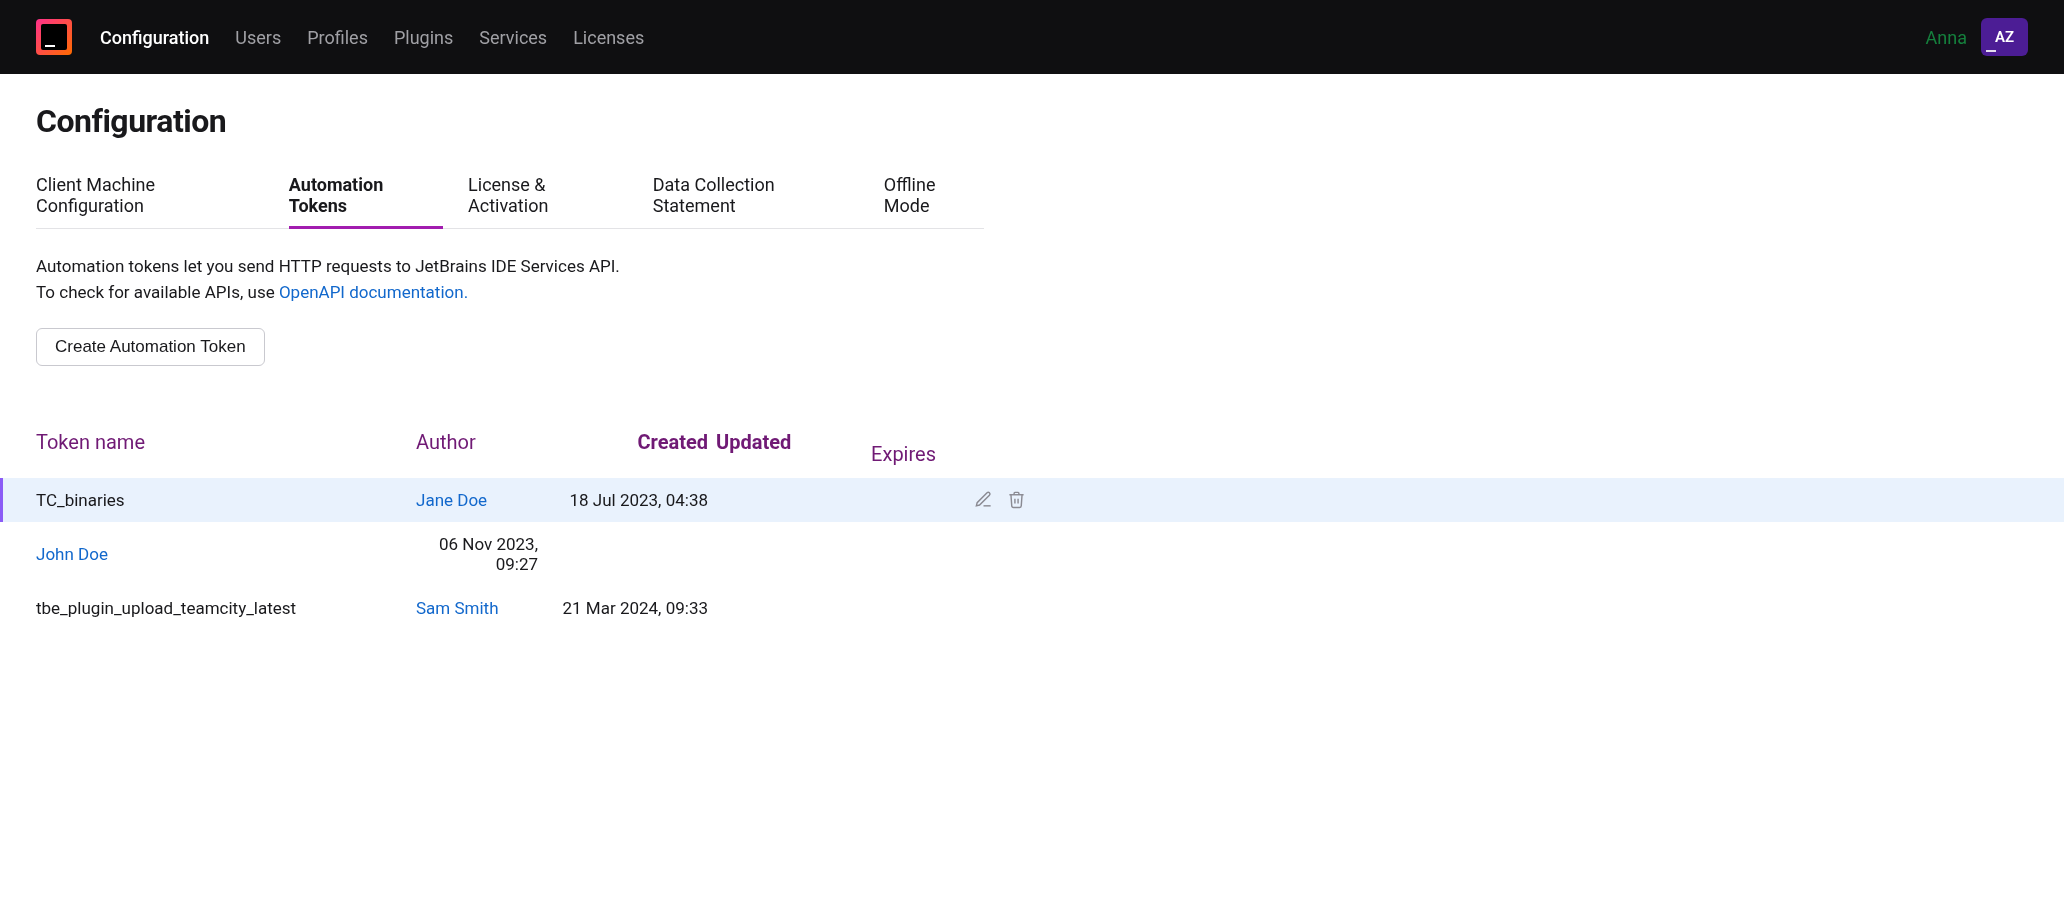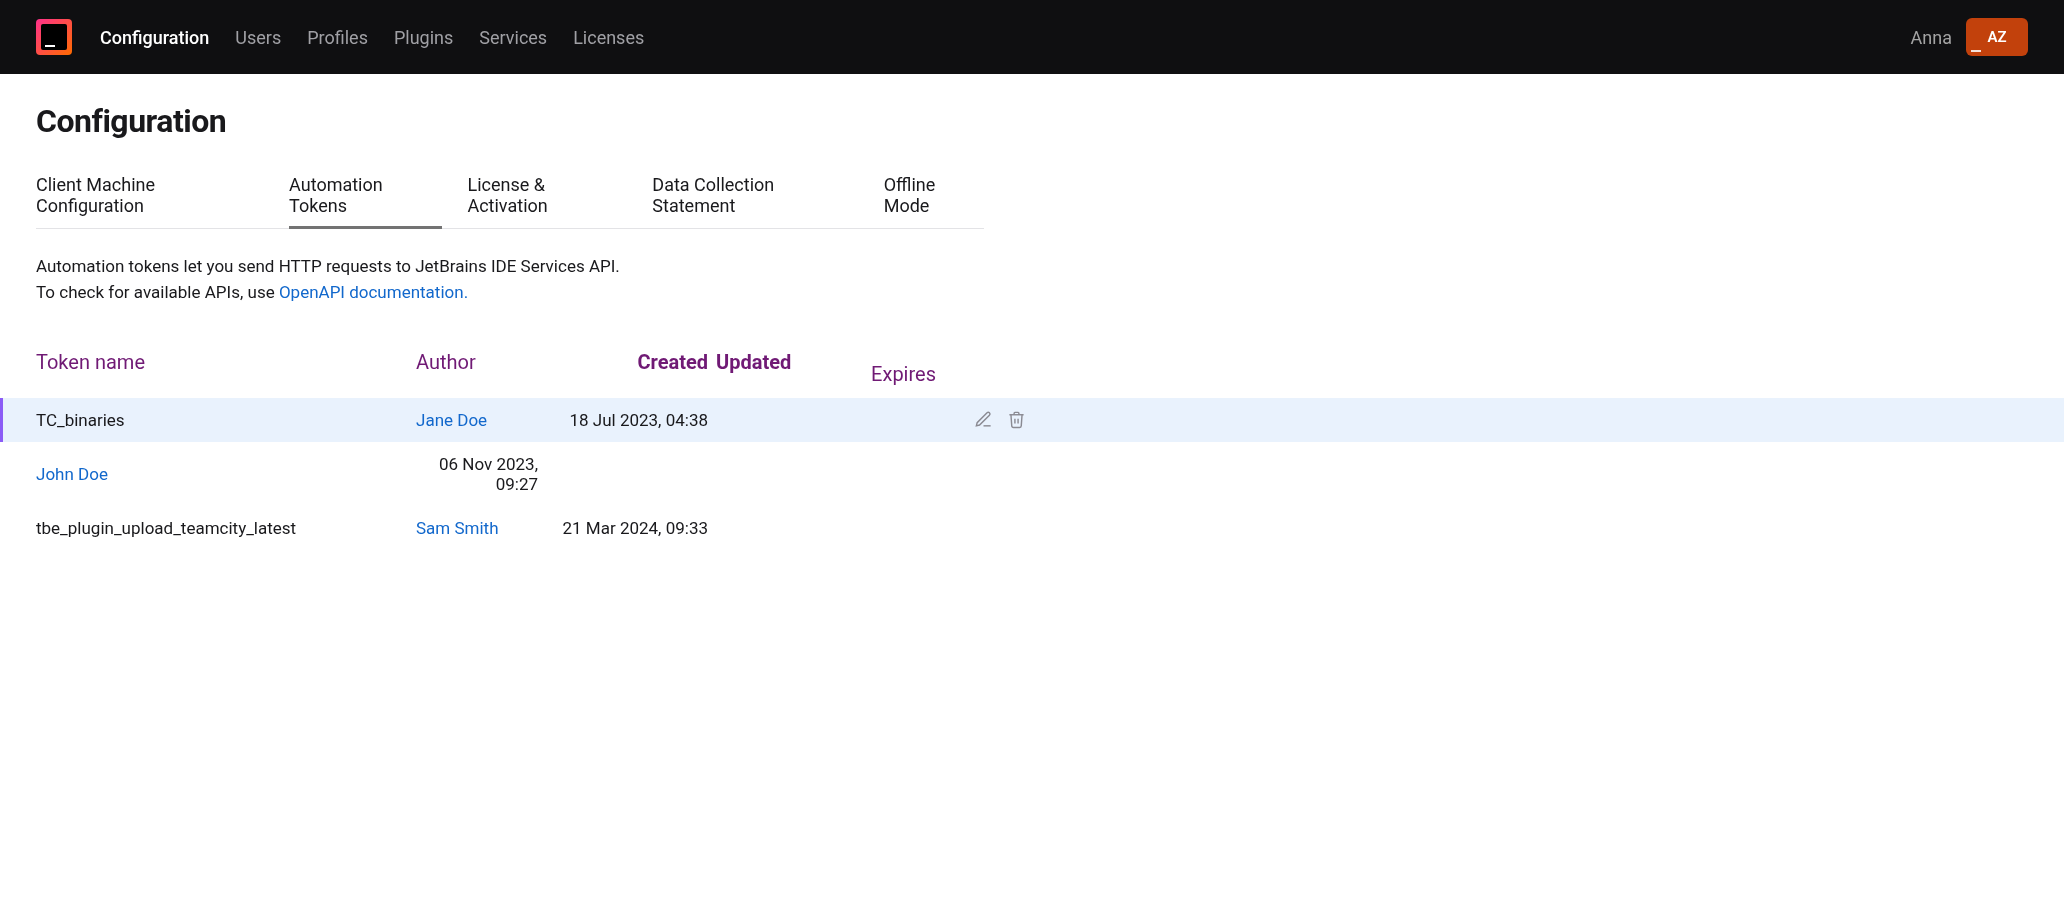--- a/index.html
+++ b/index.html
@@ -69,7 +69,7 @@
       gap: 14px;
     }
     .user-name {
-      color: #a3a3a3;
+      color: #15803d;
       font-size: 18px;
     }
     .avatar {

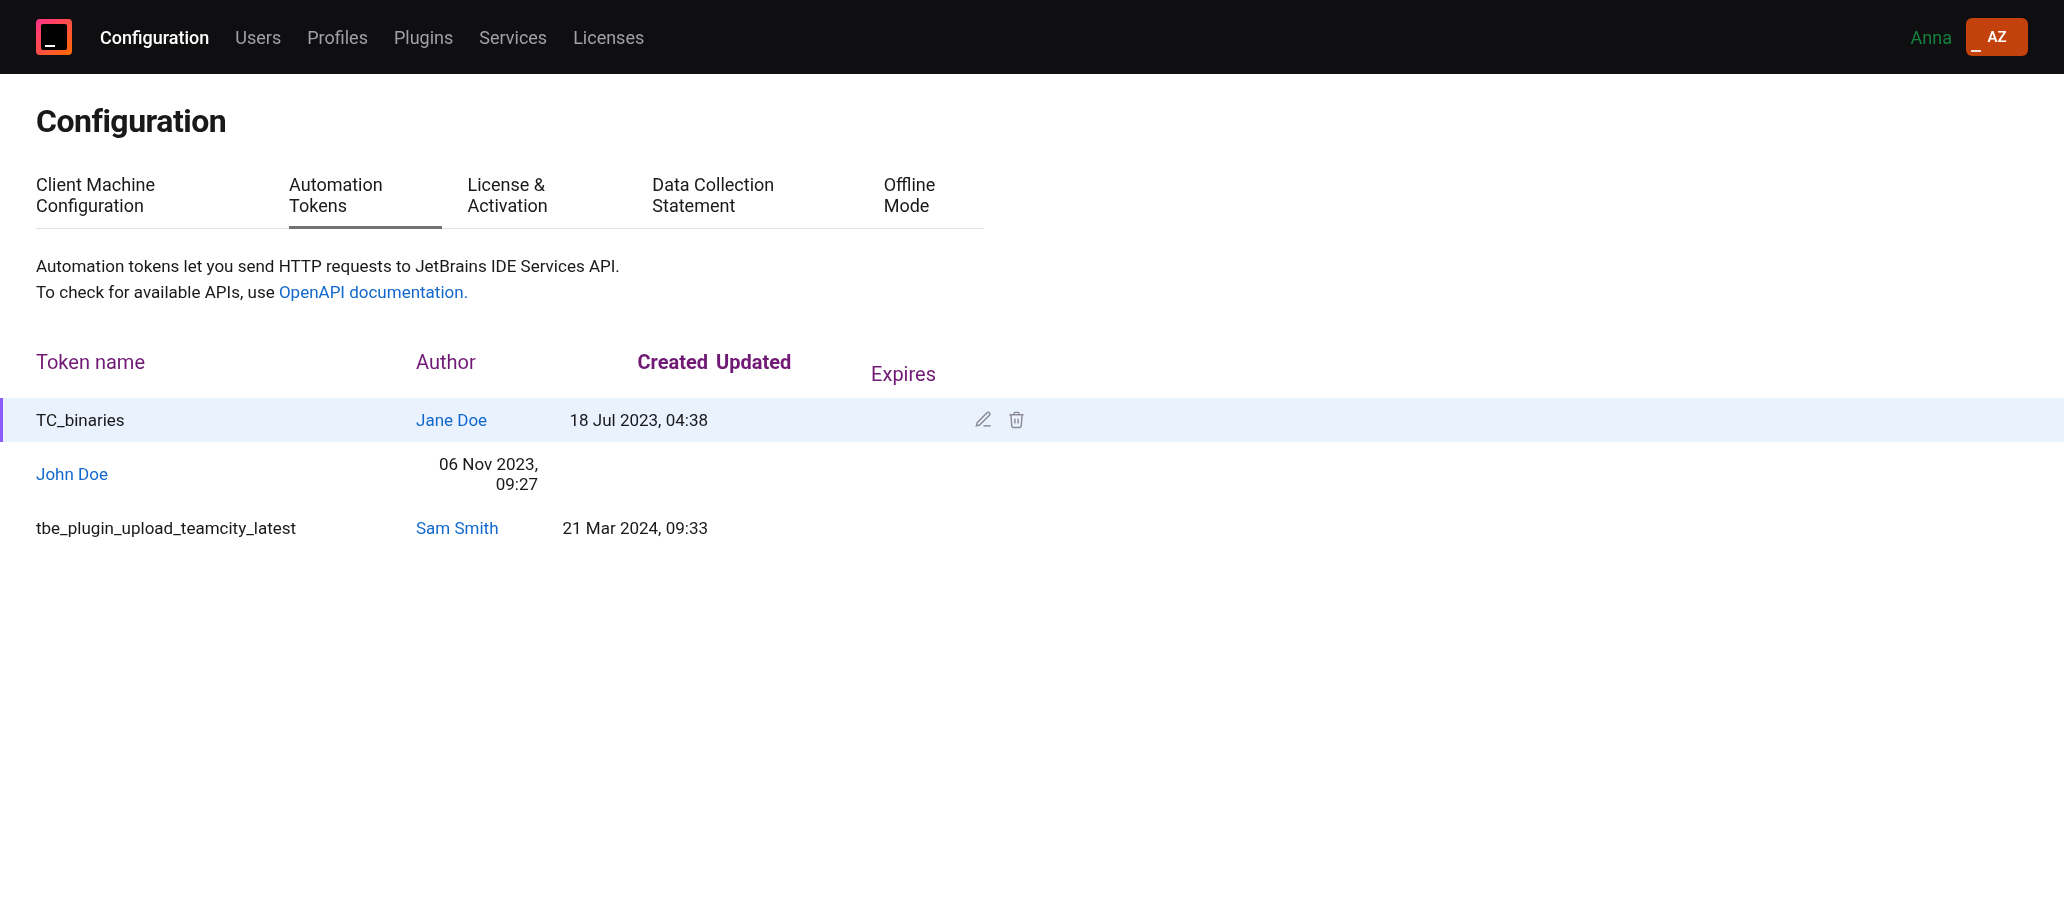--- a/index.html
+++ b/index.html
@@ -73,9 +73,9 @@
       font-size: 18px;
     }
     .avatar {
-      width: 62px;
+      width: 47px;
       height: 38px;
-      background: #c2410c;
+      background: #4c1d95;
       border-radius: 6px;
       color: #fff;
       font-weight: 600;

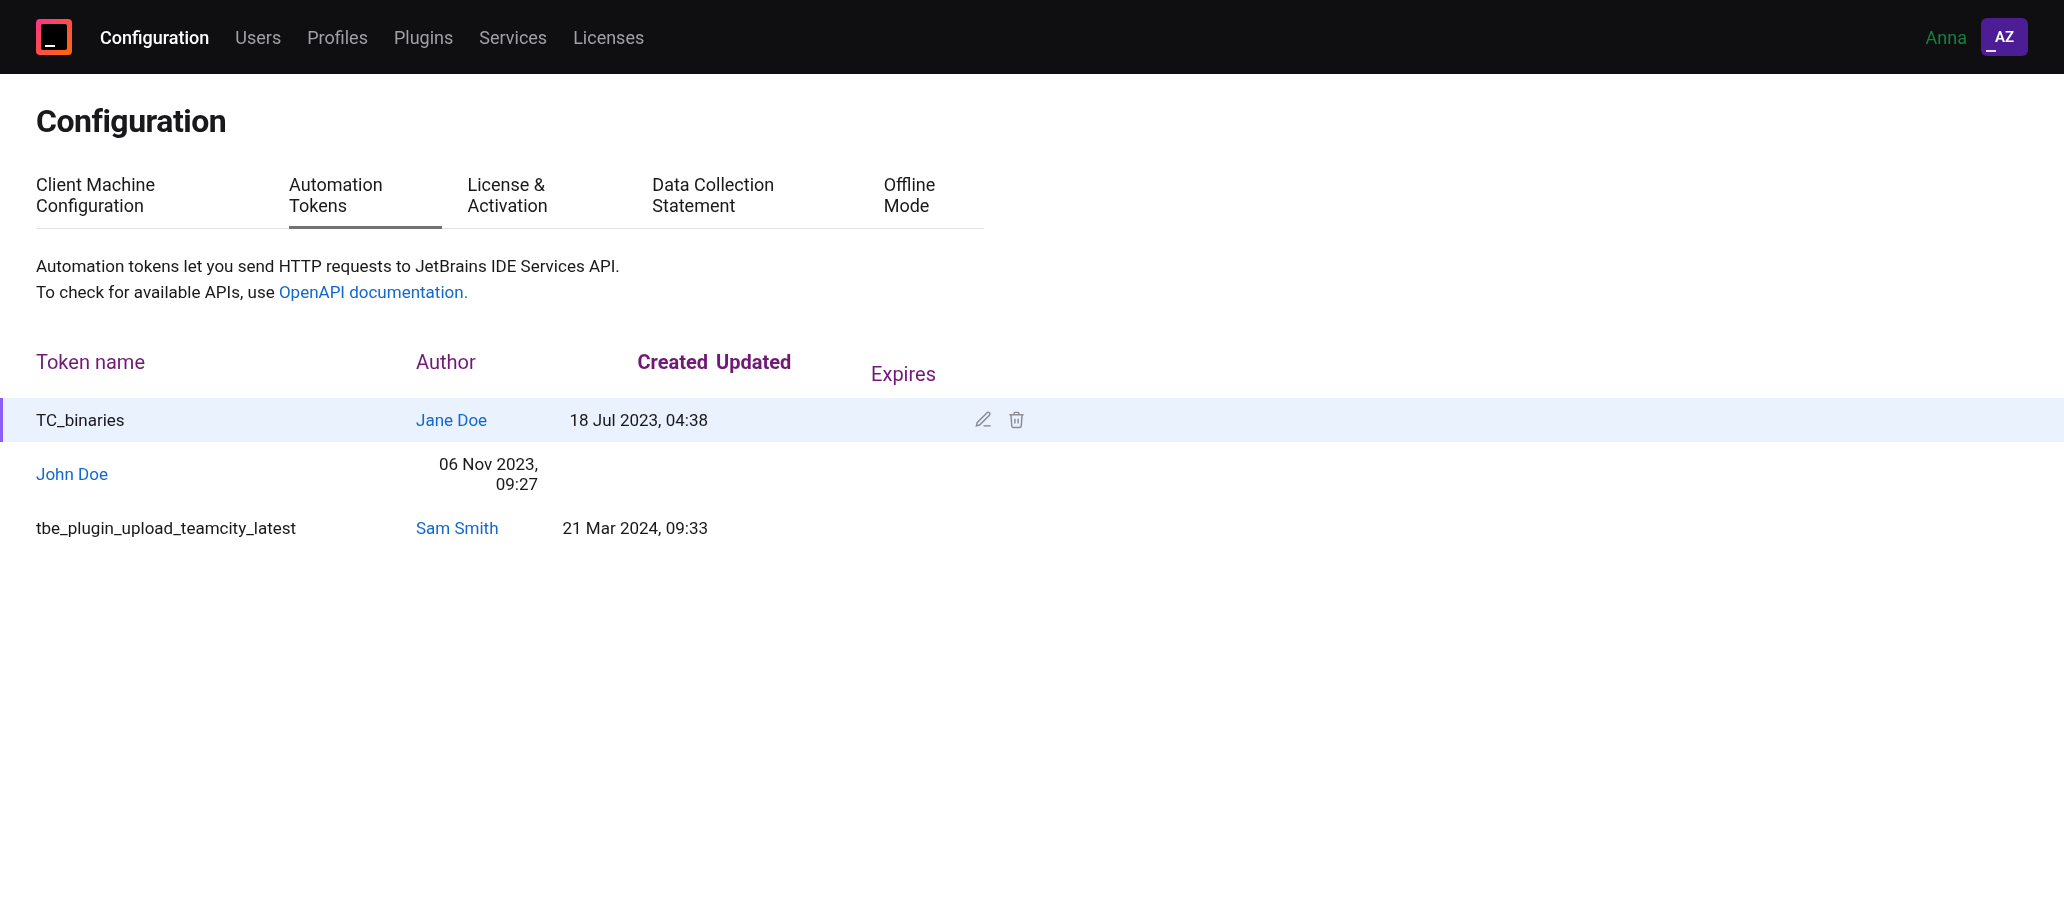--- a/index.html
+++ b/index.html
@@ -119,8 +119,8 @@
       margin-bottom: -1px;
     }
     .tab.active {
-      font-weight: 400;
-      border-bottom: 3px solid #737373;
+      font-weight: 700;
+      border-bottom: 3px solid #a21caf;
     }
     .description {
       font-size: 17px;

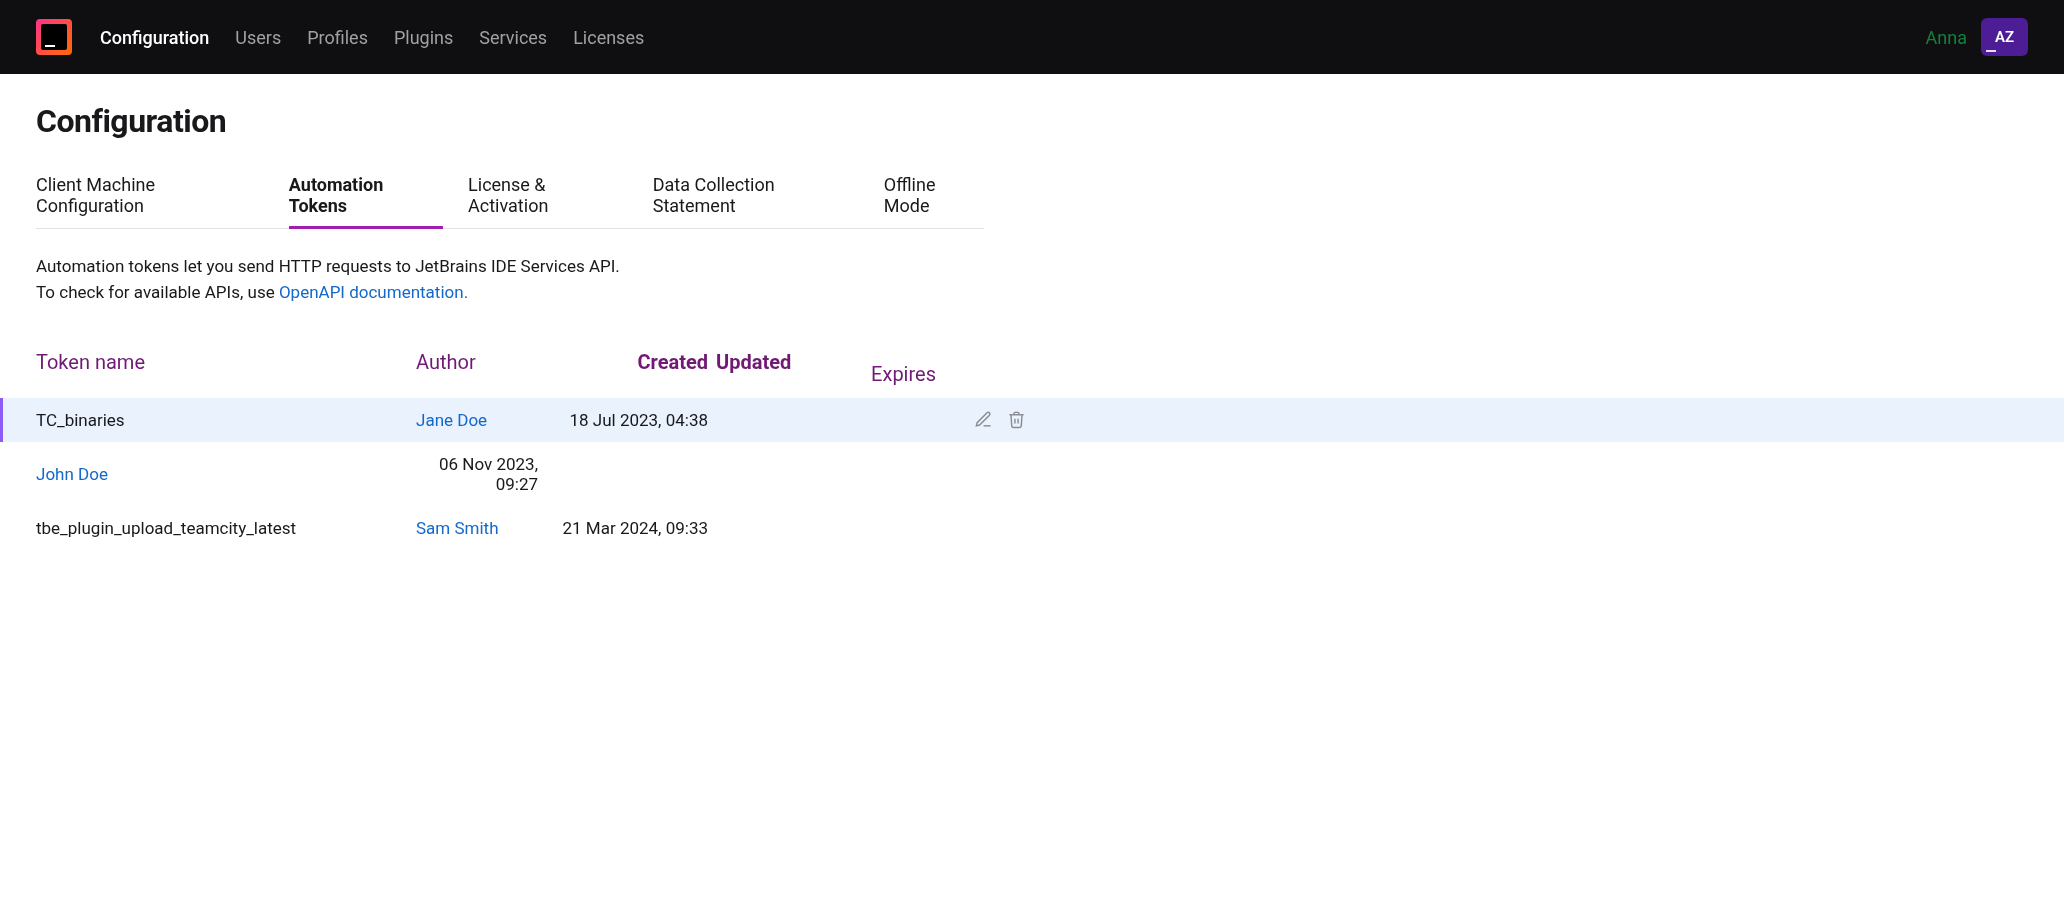--- a/index.html
+++ b/index.html
@@ -254,6 +254,7 @@
     <span>To check for available APIs, use </span><a href="#">OpenAPI documentation.</a>
   </p>
 
+  <button class="create-btn">Create Automation Token</button>
 
   <div class="table">
     <div class="thead">

